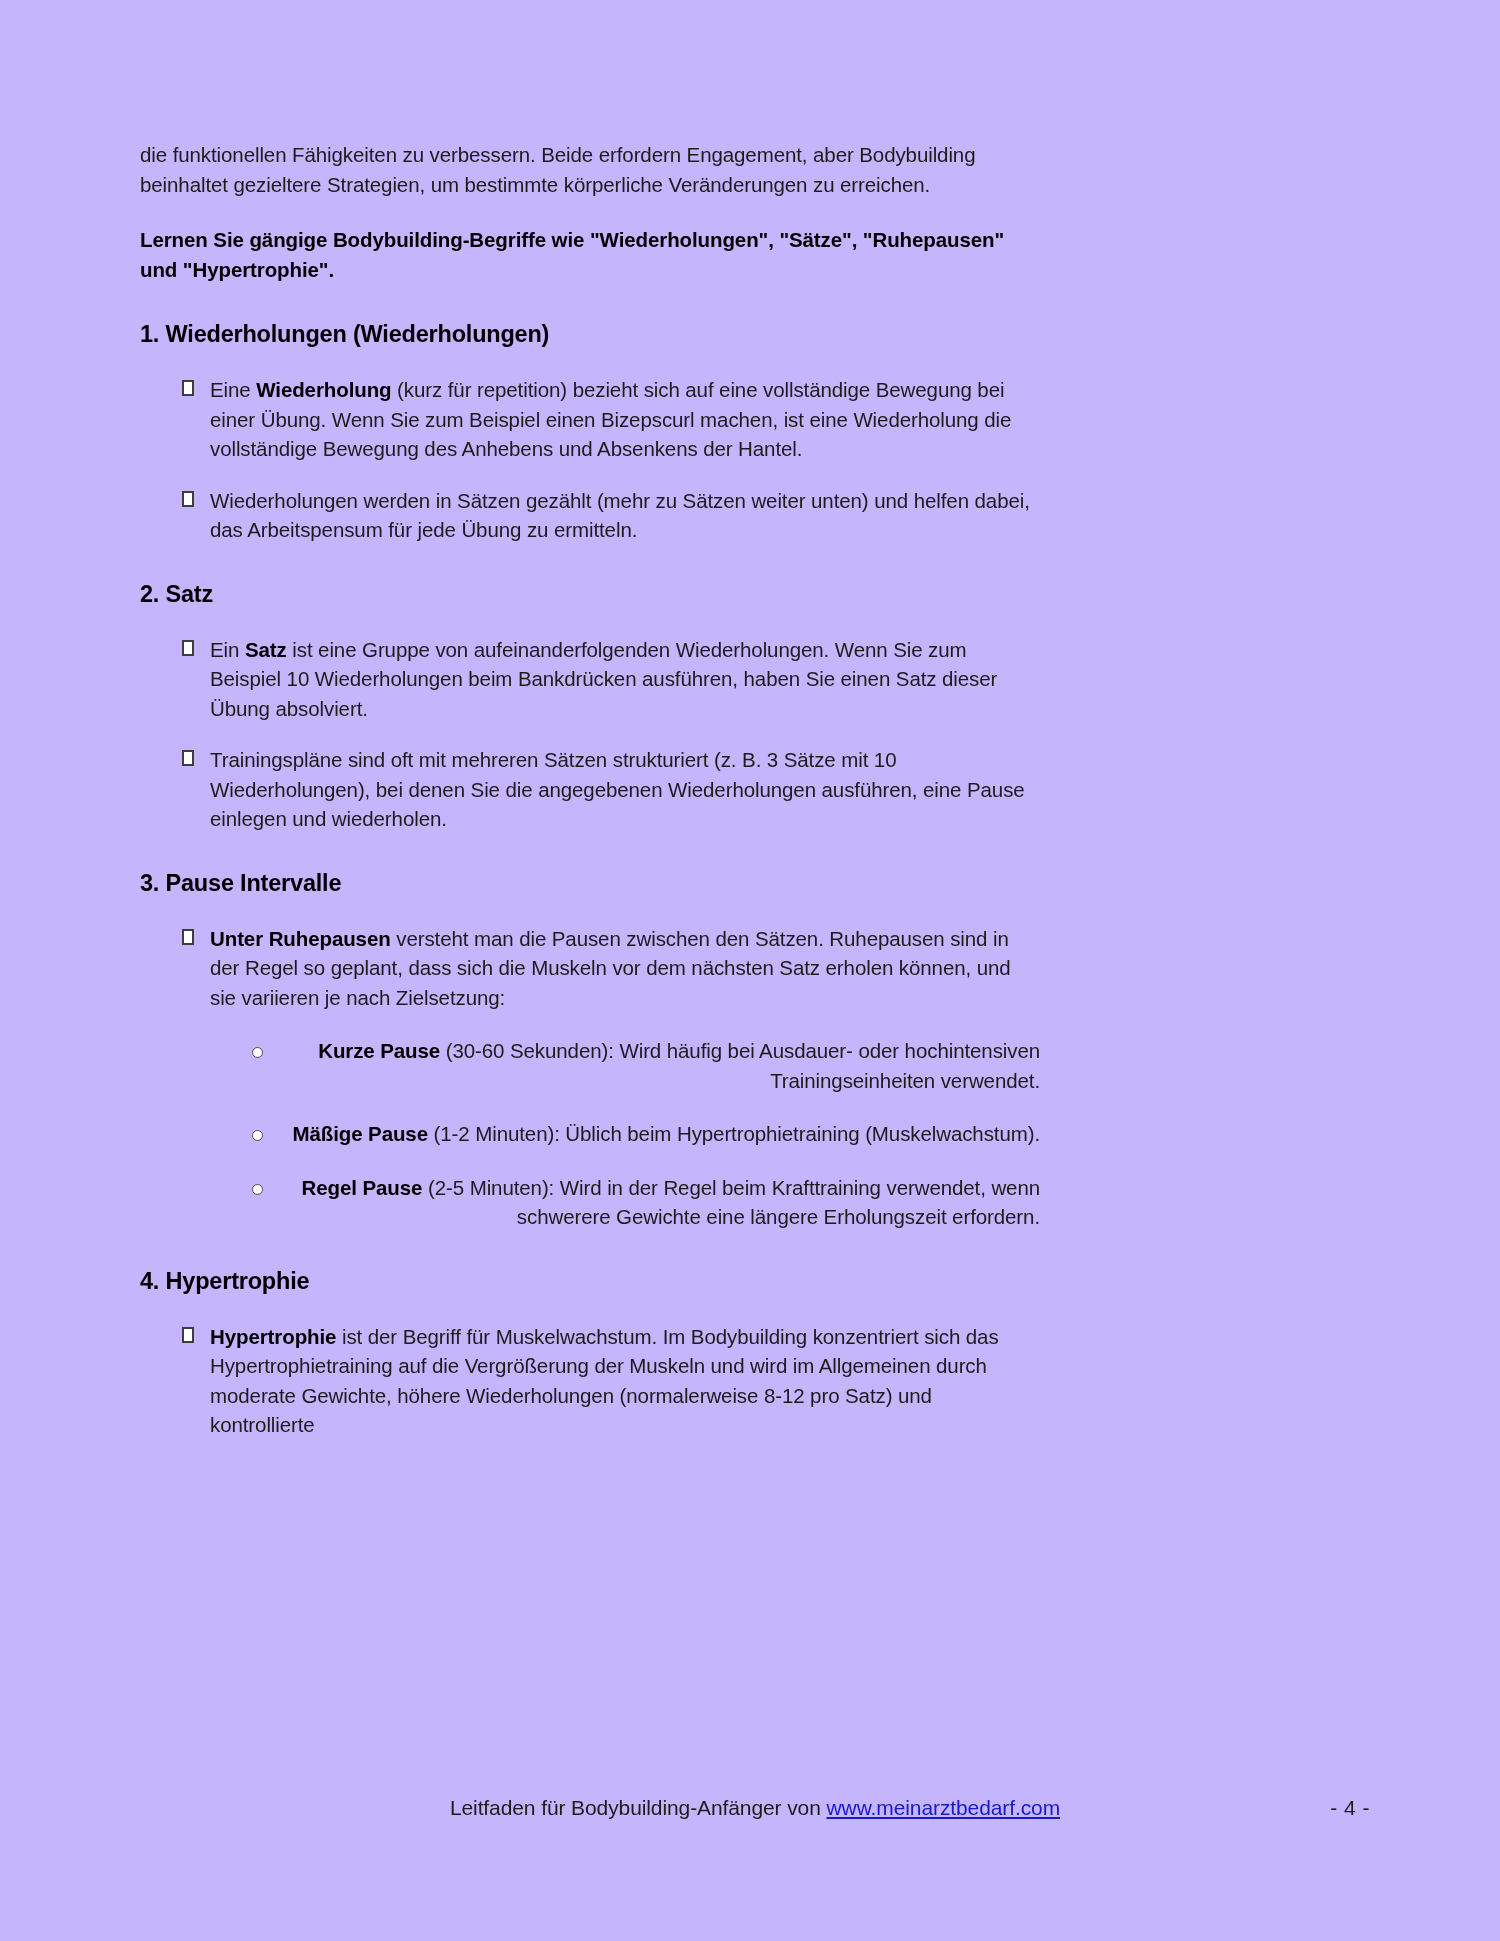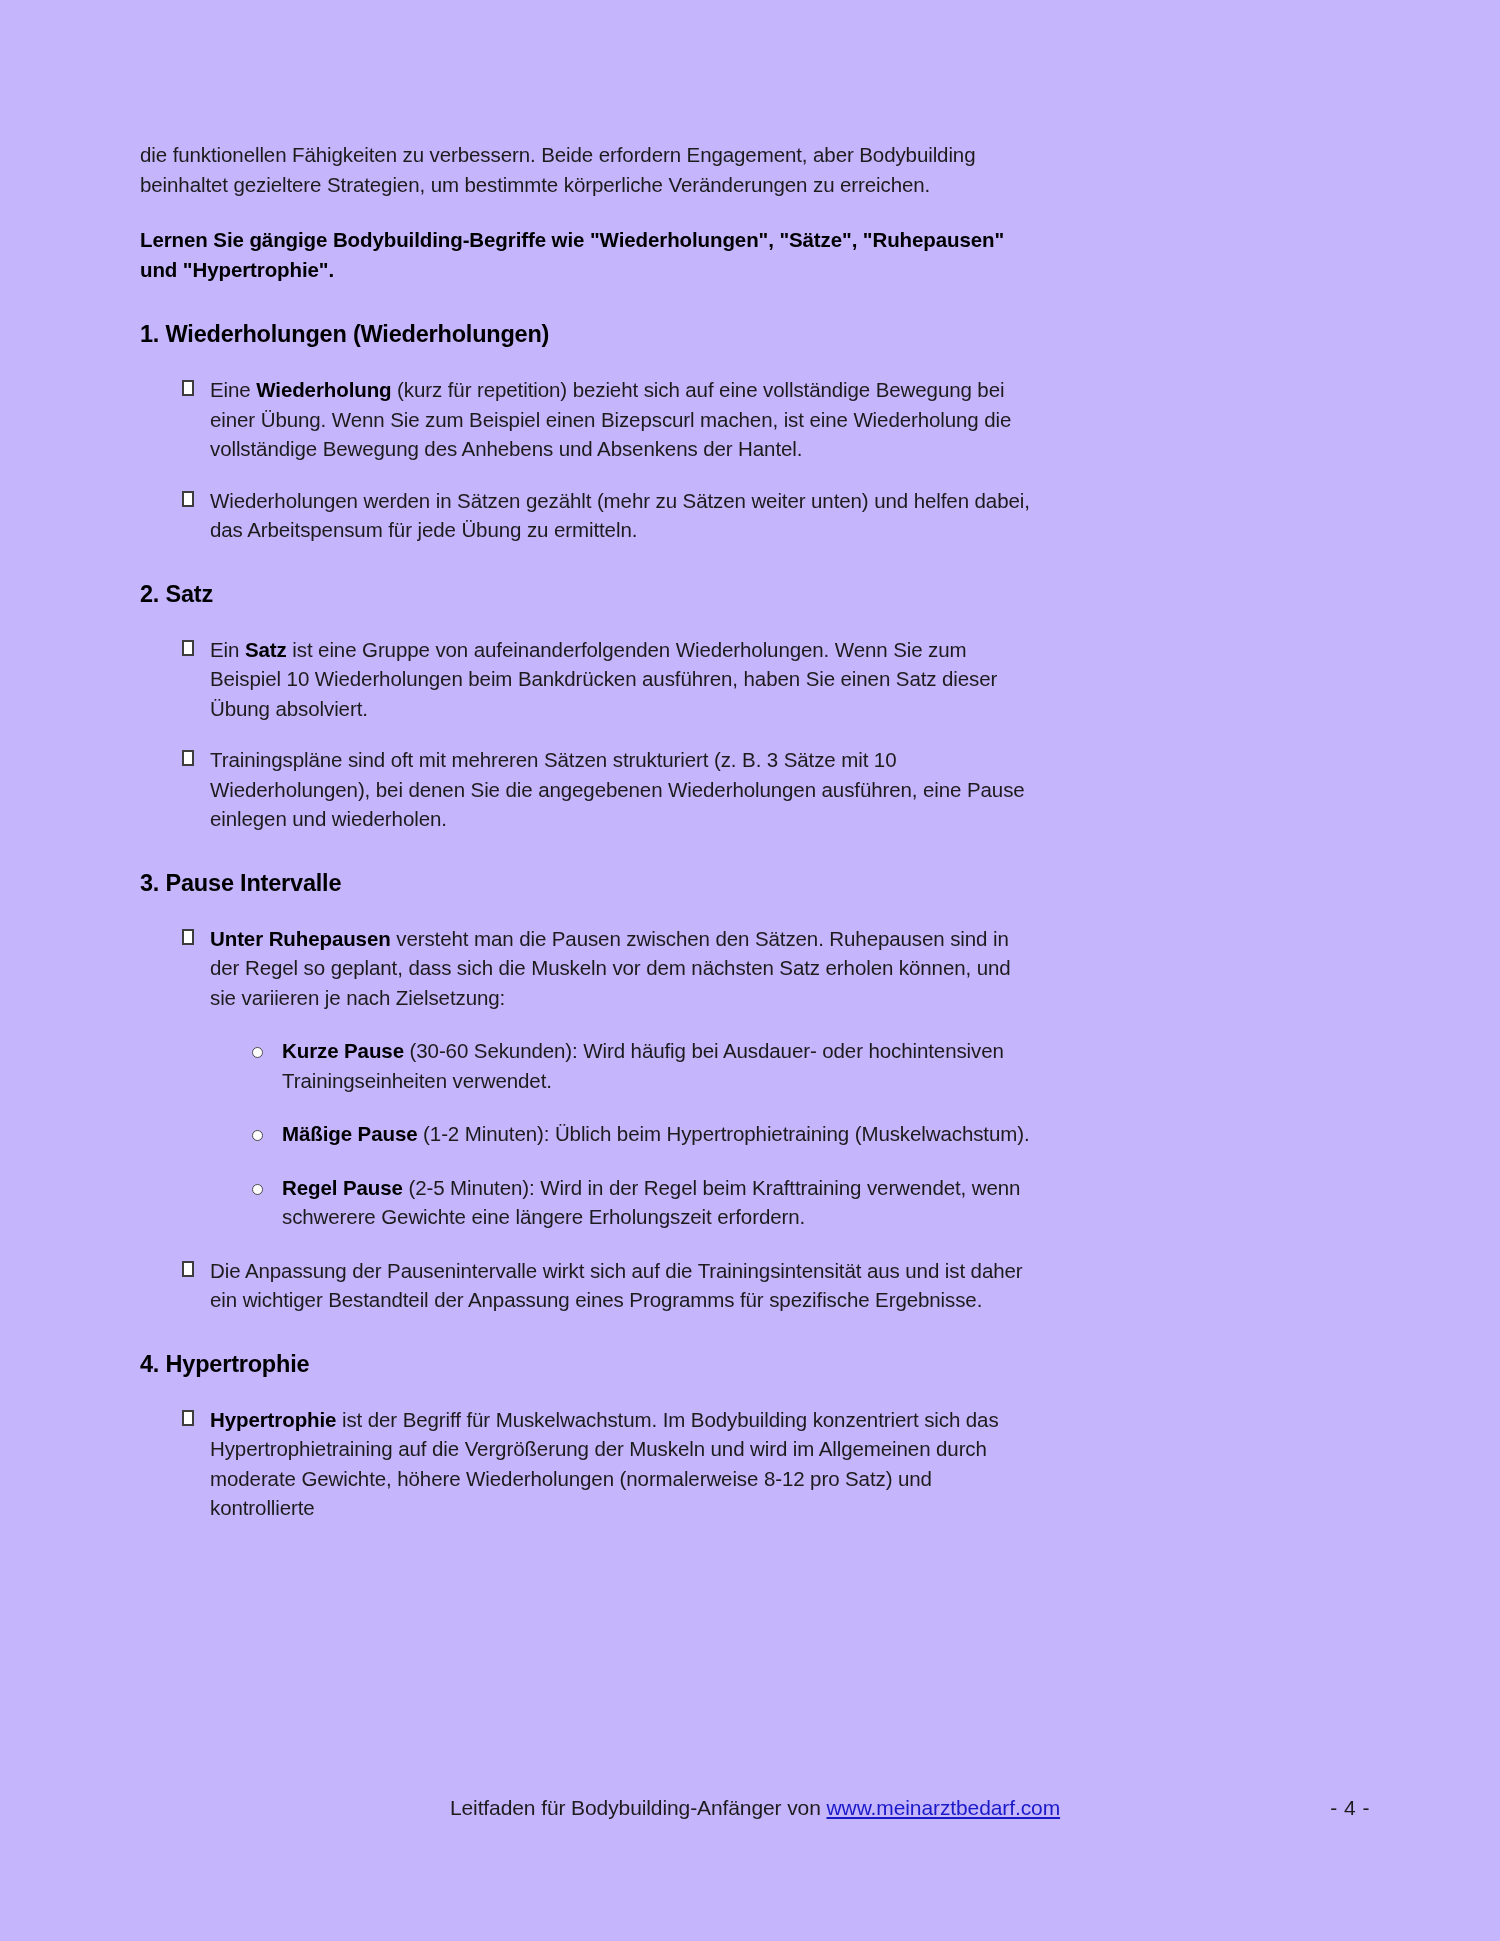--- a/index.html
+++ b/index.html
@@ -90,6 +90,7 @@
     list-style: none;
     margin: 24px 0 6px 0;
     padding: 0;
+    text-align: right;
   }
   ul.lvl2 > li {
     position: relative;

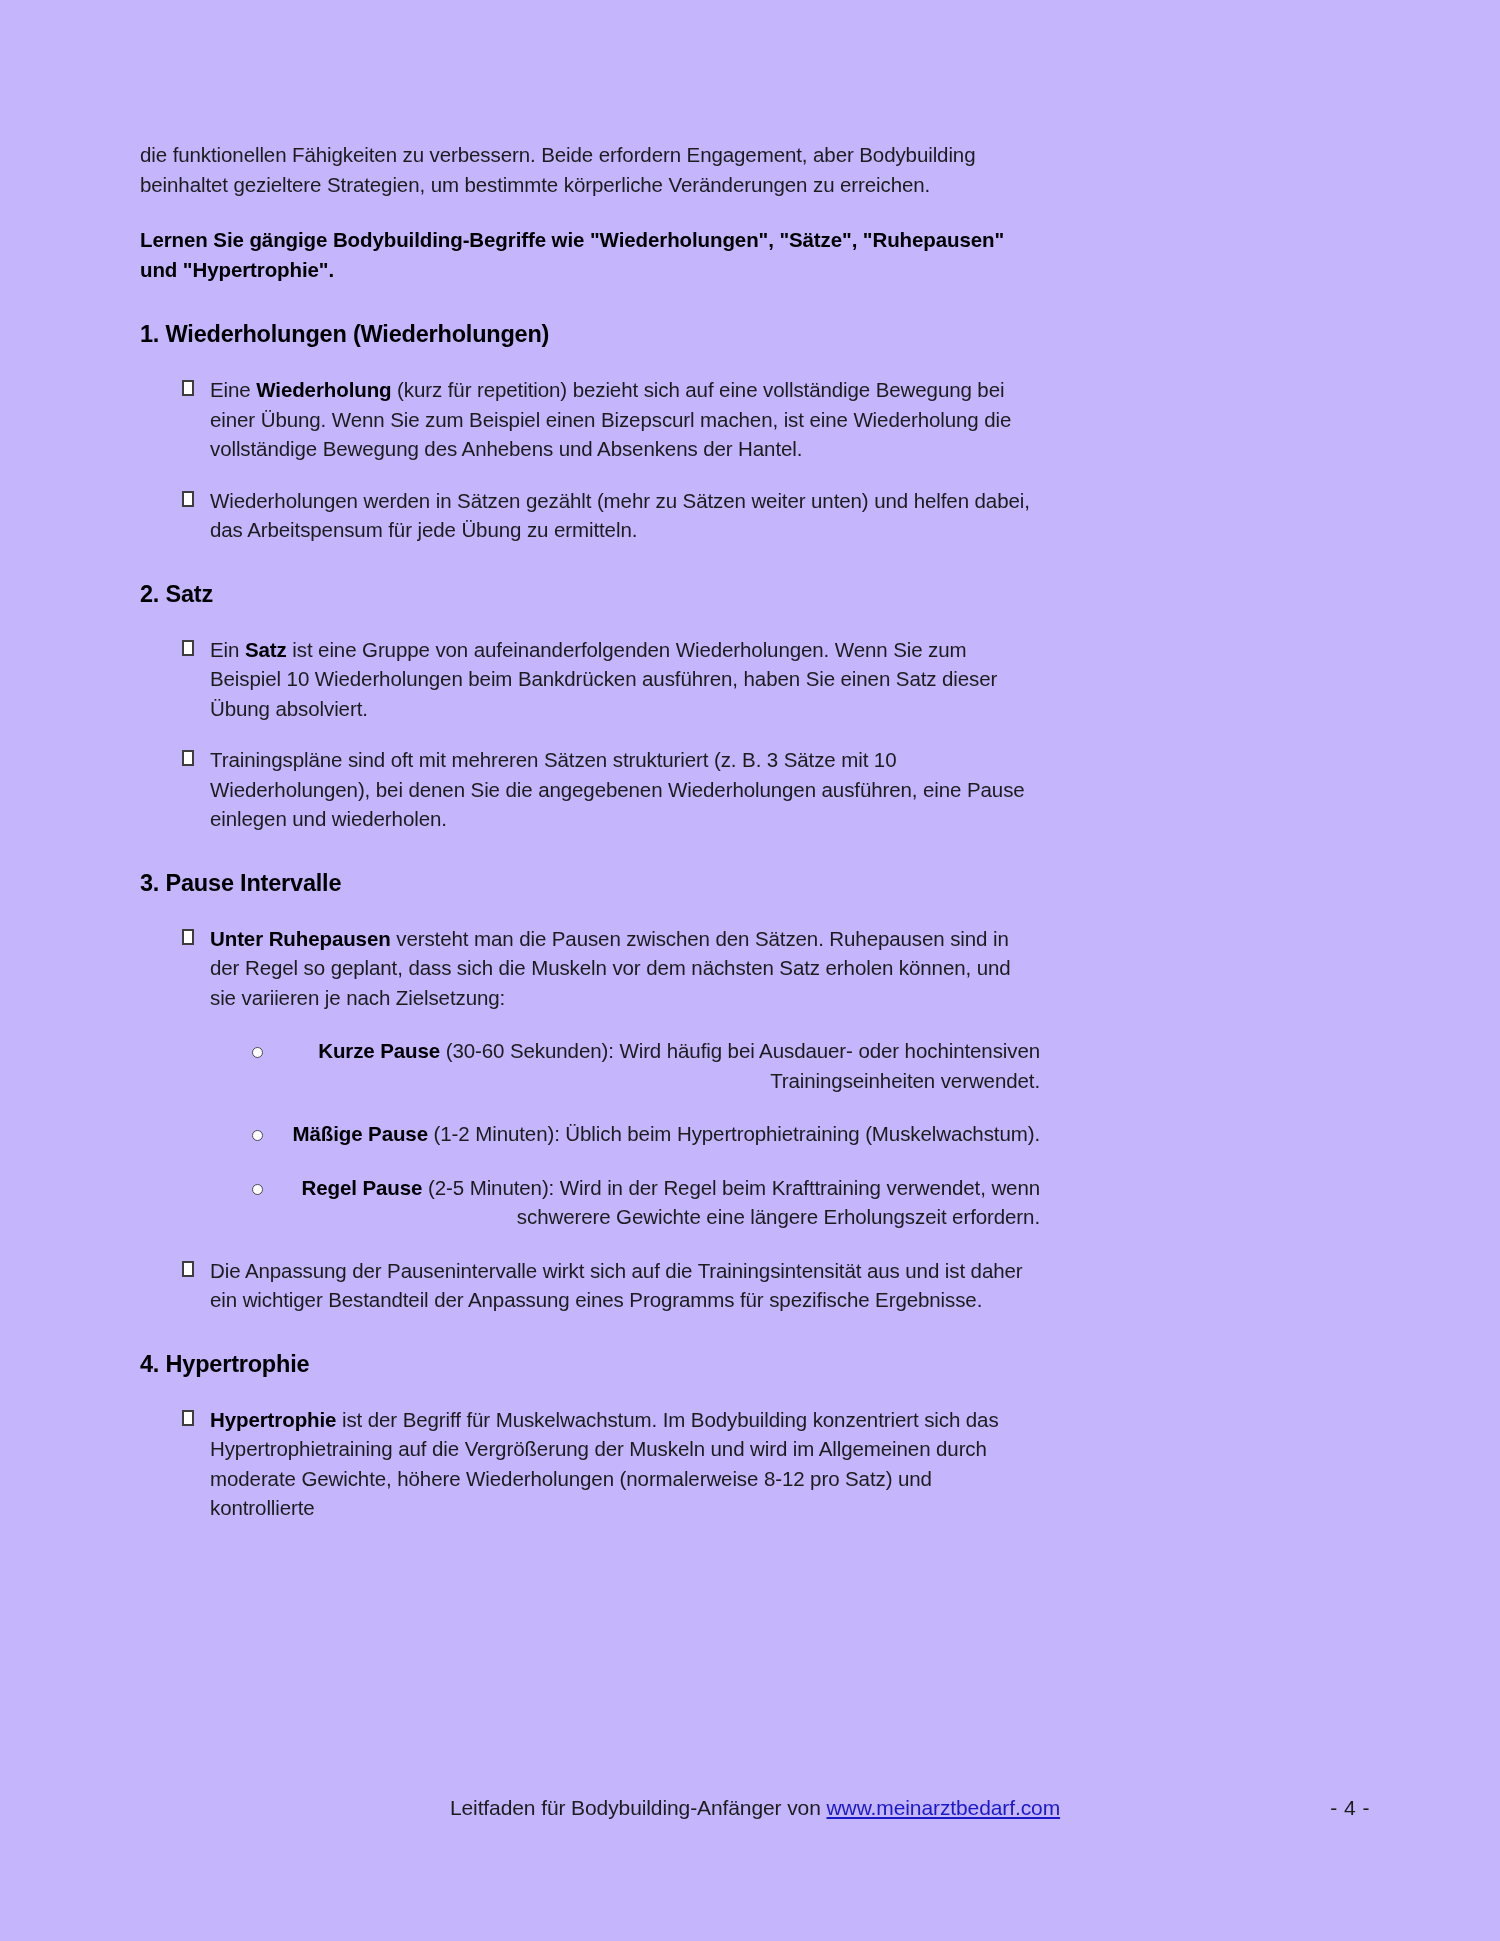--- a/index.html
+++ b/index.html
@@ -202,10 +202,6 @@
           </li>
         </ul>
       </li>
-      <li>
-        <span class="mk"></span>
-        <span>Die Anpassung der Pausenintervalle wirkt sich auf die Trainingsintensität aus und ist daher ein wichtiger Bestandteil der Anpassung eines Programms für spezifische Ergebnisse.</span>
-      </li>
     </ul>
 
     <h2 class="sec-head">4. Hypertrophie</h2>

